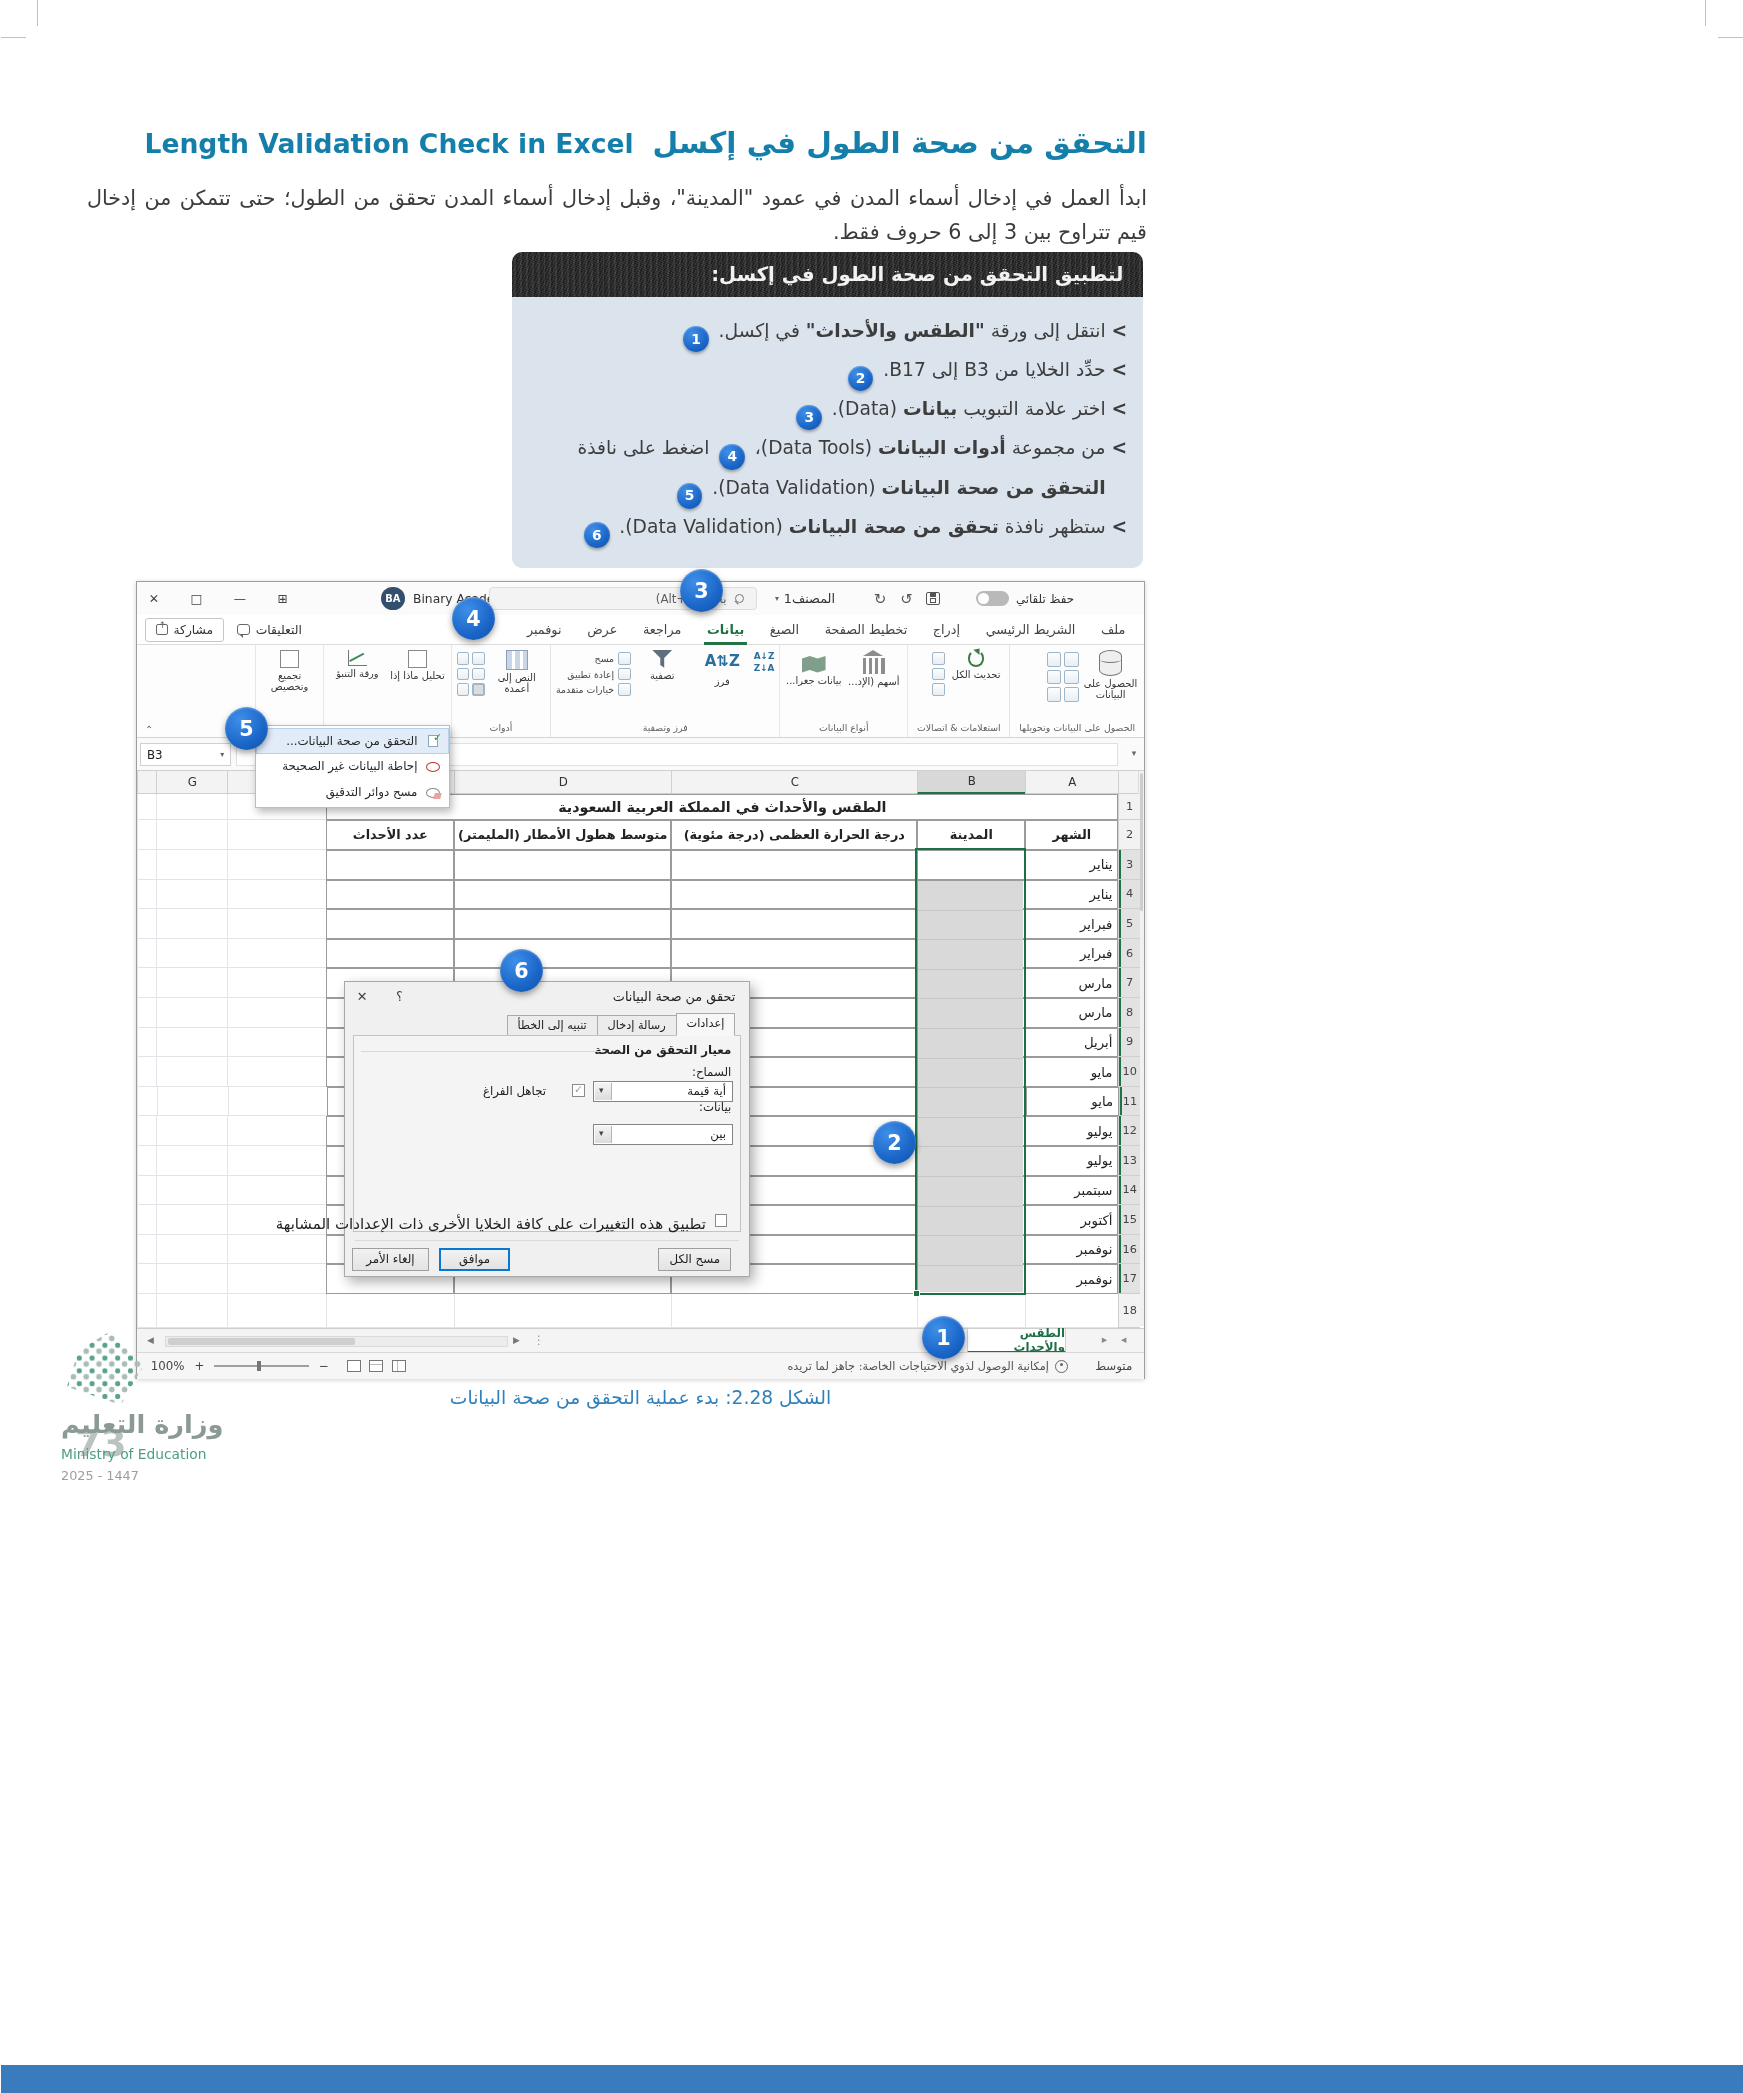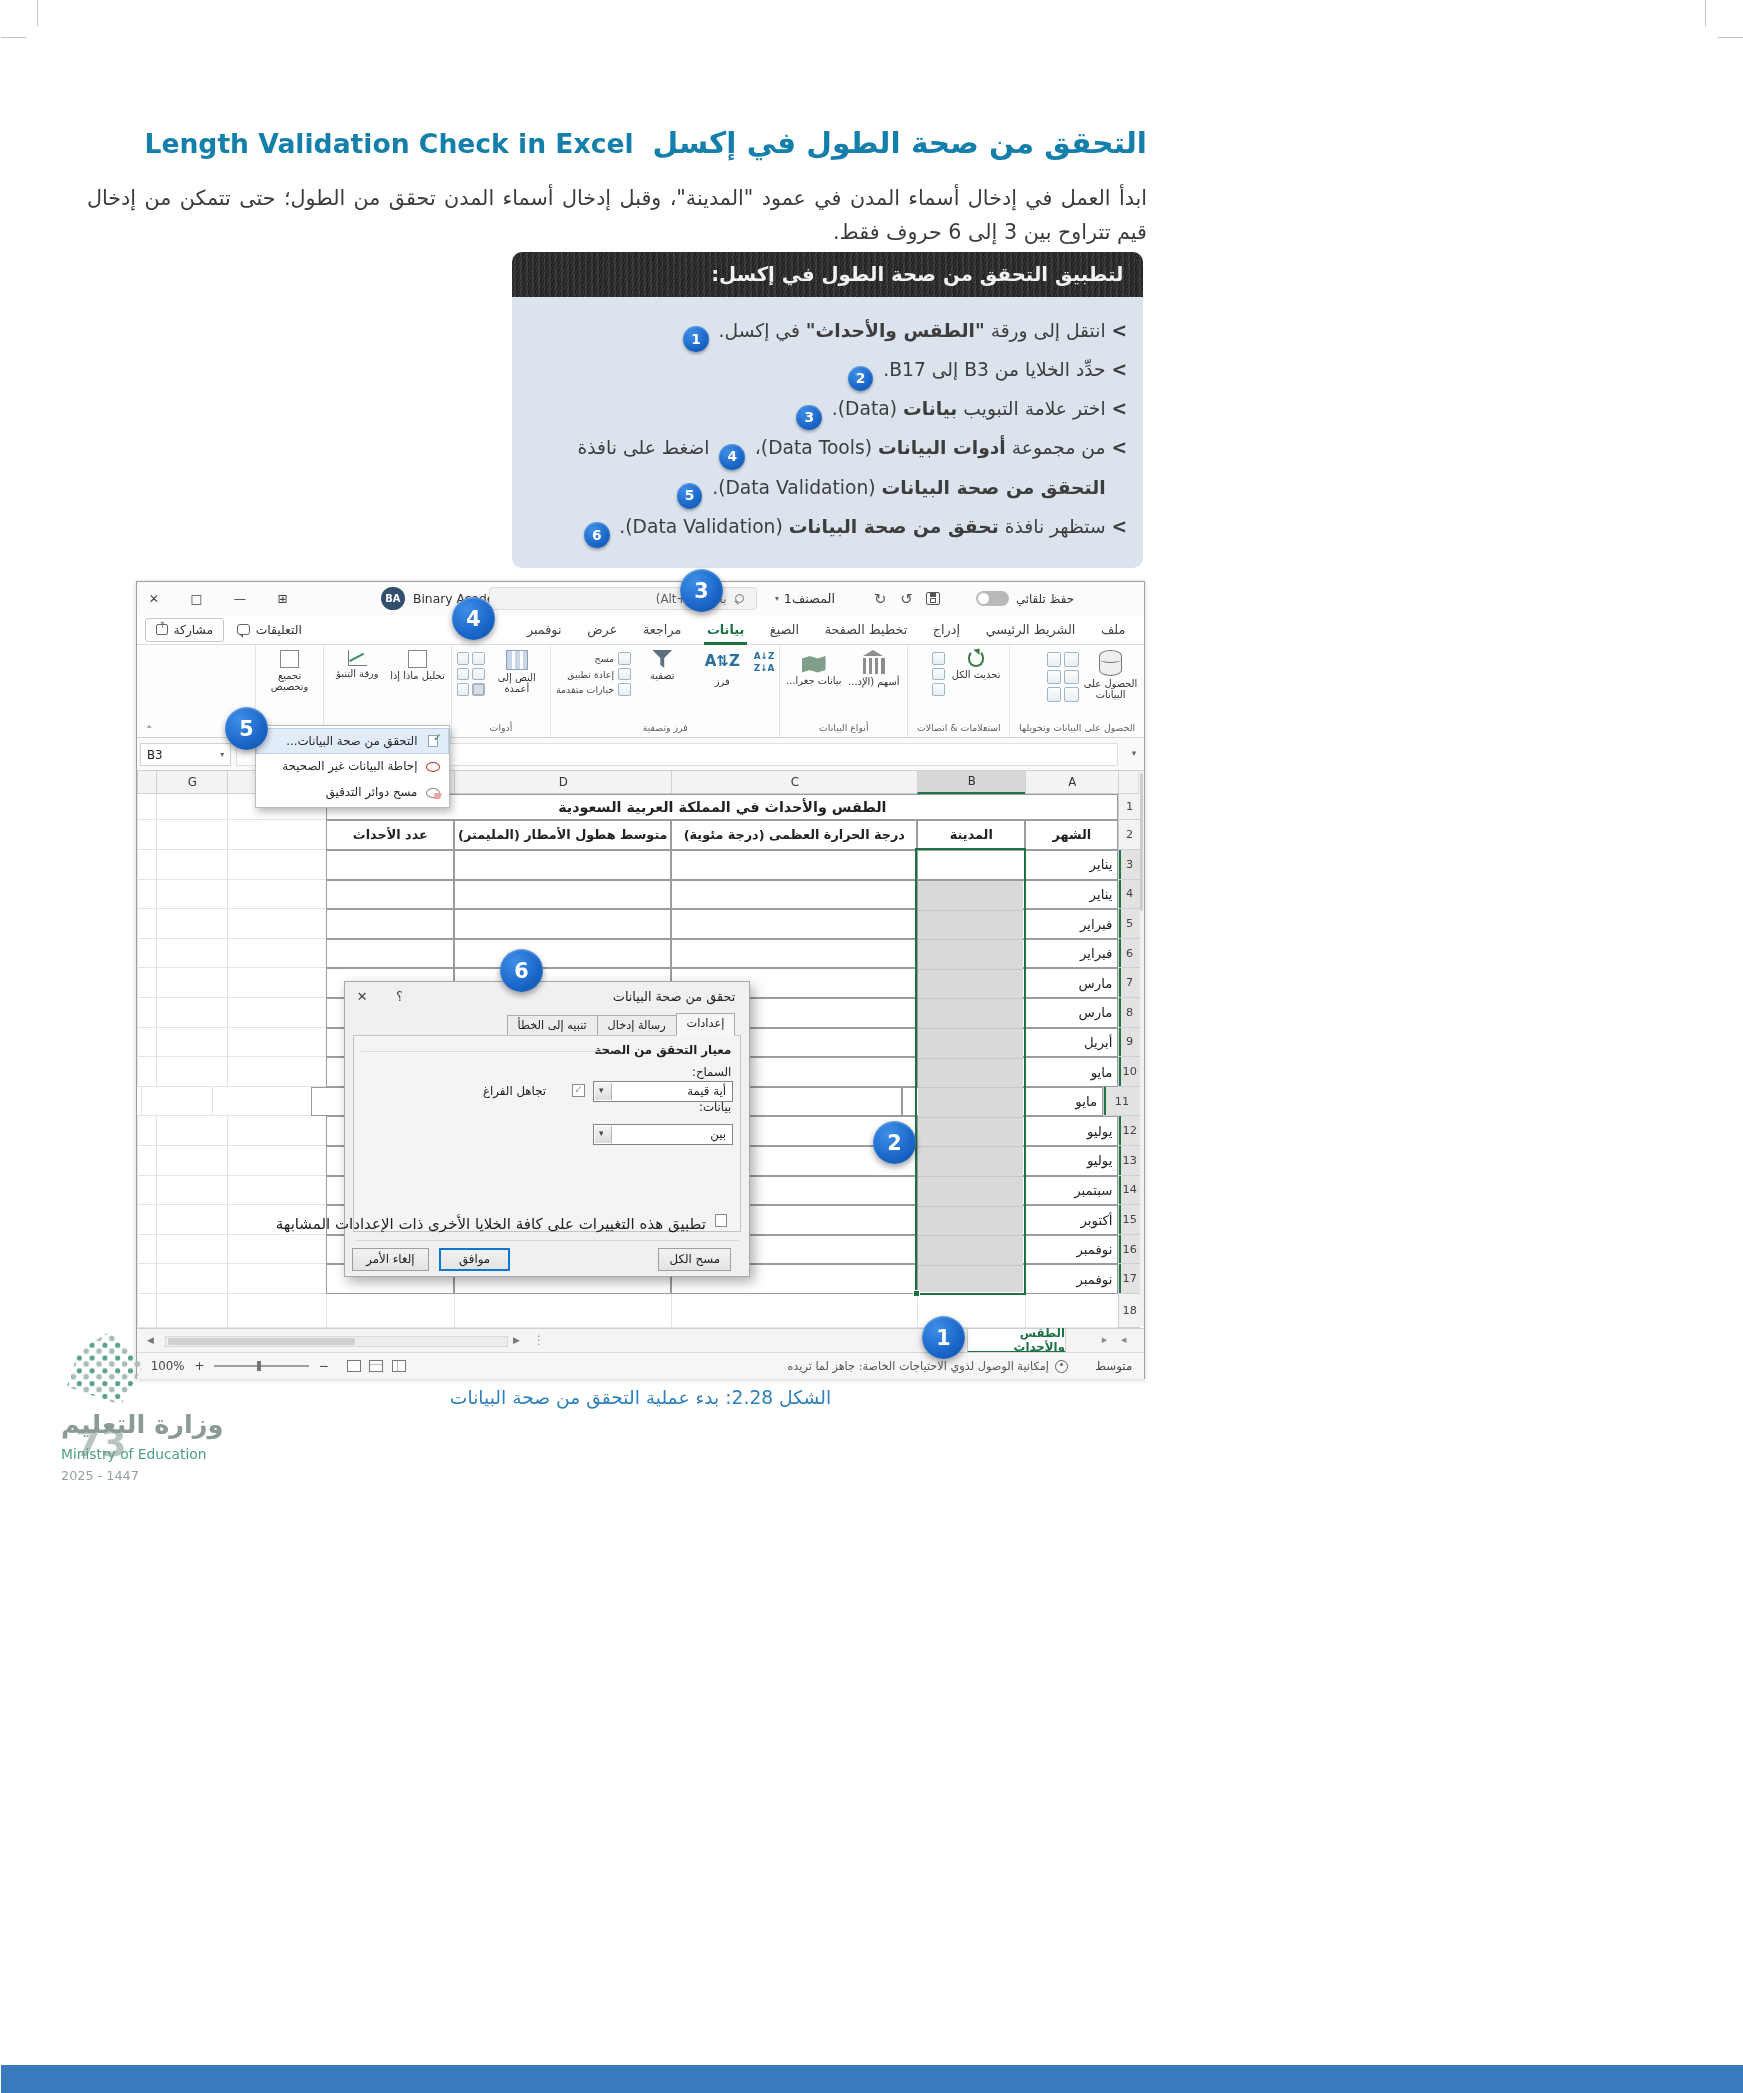--- a/index.html
+++ b/index.html
@@ -565,7 +565,7 @@
           <div class="cell" style="width: 19.7px;"></div>
         </div>
         <div class="grow" style="height: 29.6px;">
-          <div class="rn selrn" style="width: 37px;">11</div>
+          <div class="rn selrn" style="width: 21px;">11</div>
           <div class="cell tcell mcell" style="width: 93px;">مايو</div>
           <div class="cell tcell" style="width: 108px;"></div>
           <div class="cell tcell" style="width: 246px;"></div>

